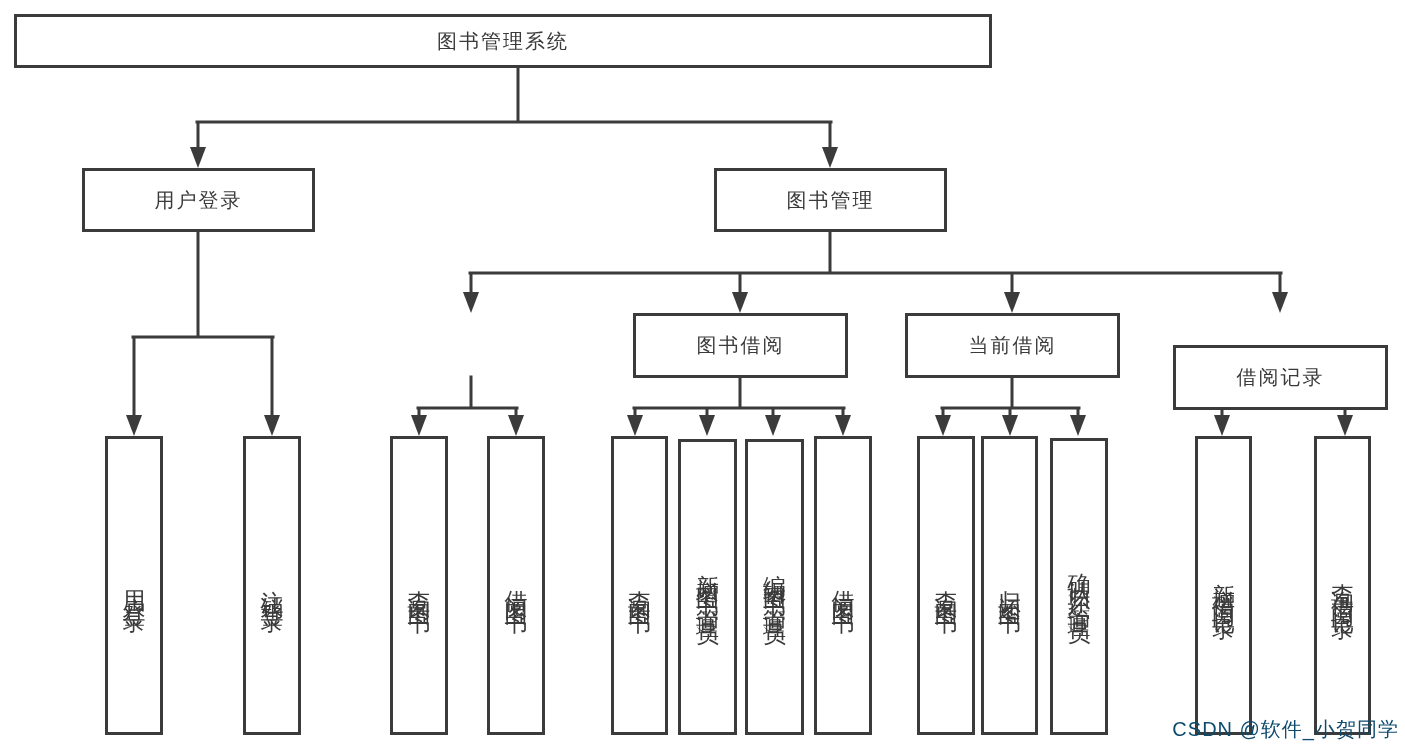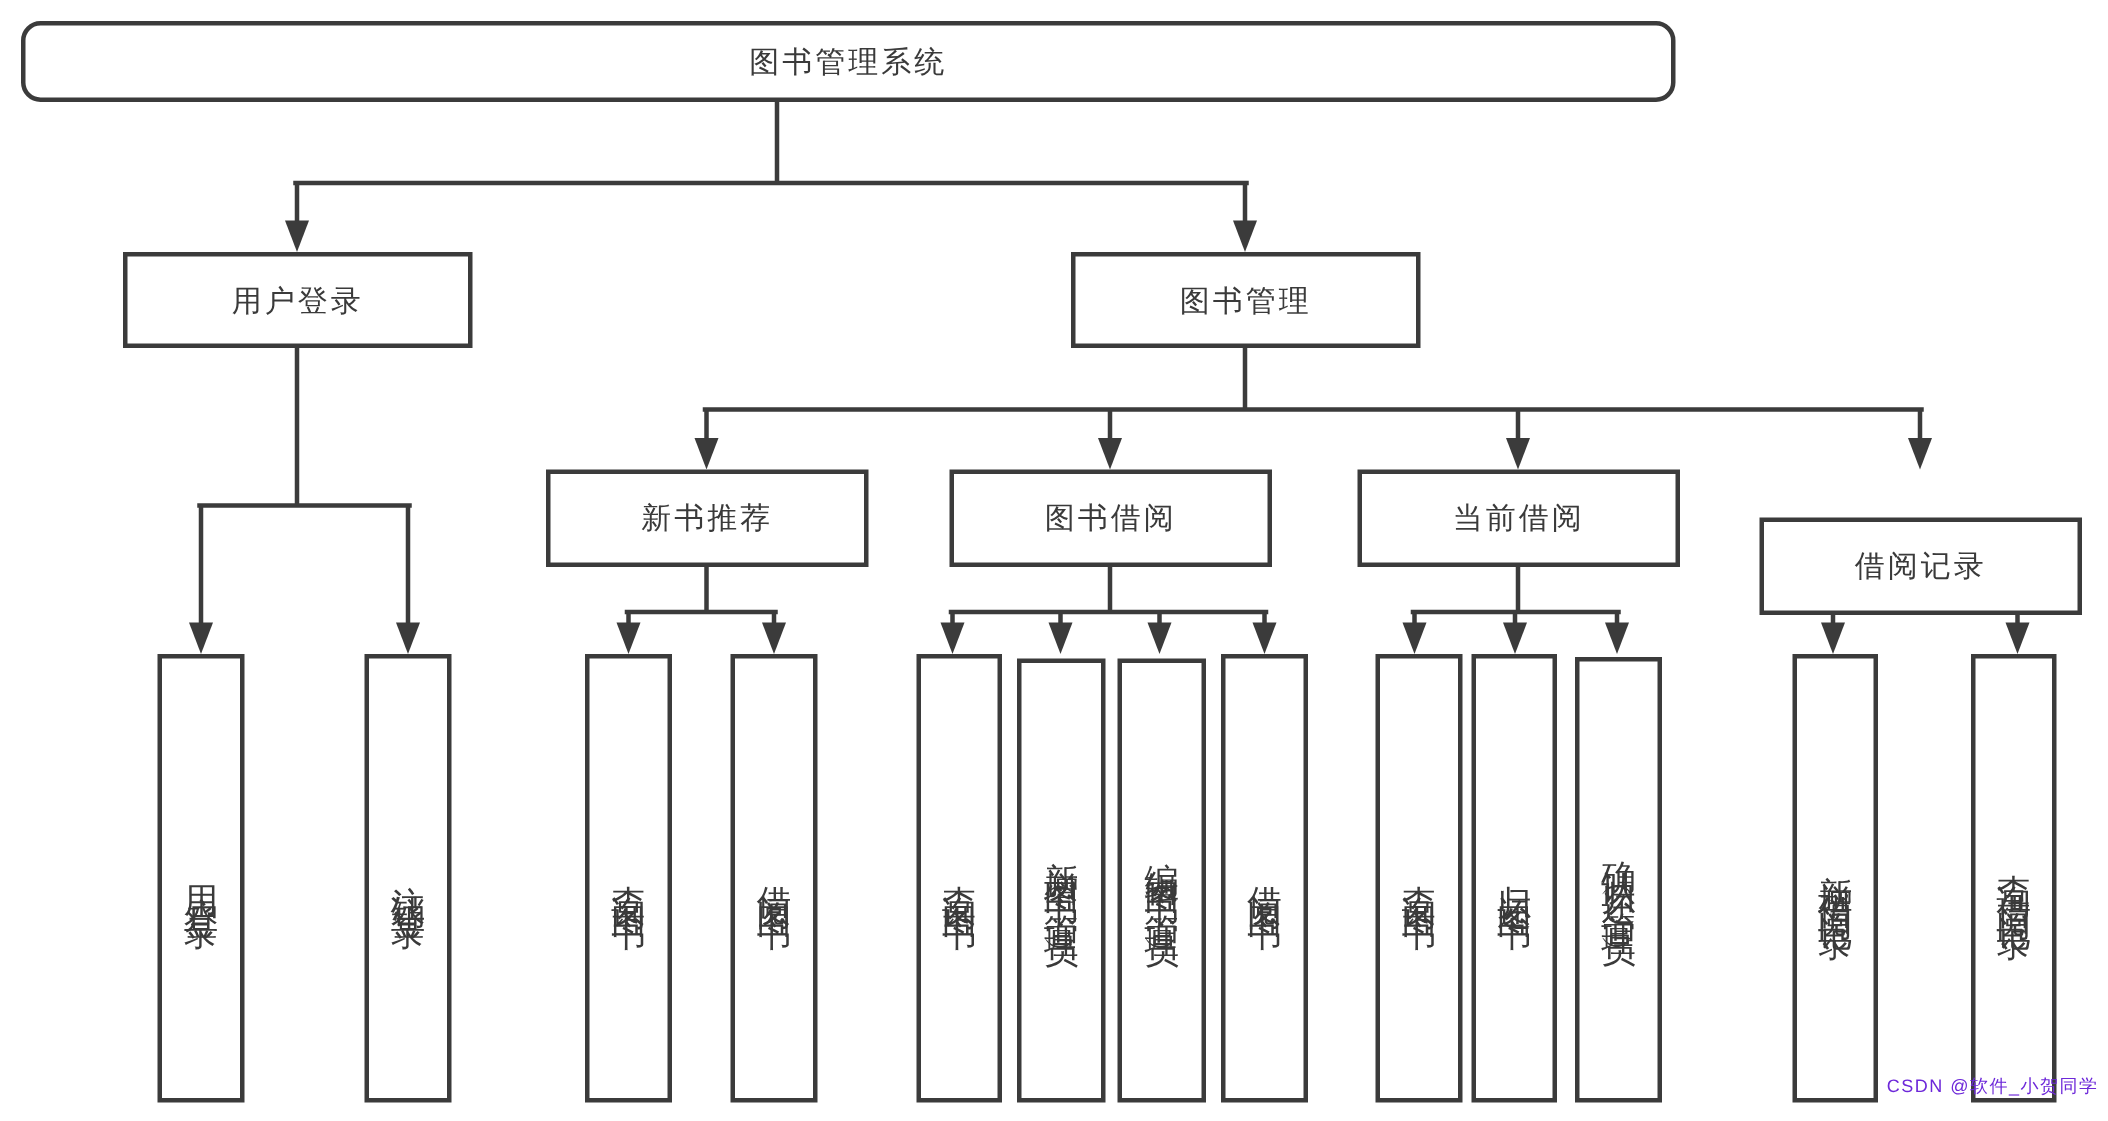--- a/index.html
+++ b/index.html
@@ -96,7 +96,7 @@
     </g>
   </svg>
 
-  <div class="node hbox" style="left:14px; top:14px; width:1103px; height:54px;border-radius:13px;">图书管理系统</div>
+  <div class="node hbox" style="left:14px; top:14px; width:978px; height:54px;">图书管理系统</div>
 
   <div class="node hbox" style="left:82px; top:168px; width:233px; height:64px;">用户登录</div>
   <div class="node hbox" style="left:714px; top:168px; width:233px; height:64px;text-align:center;">图书管理</div>

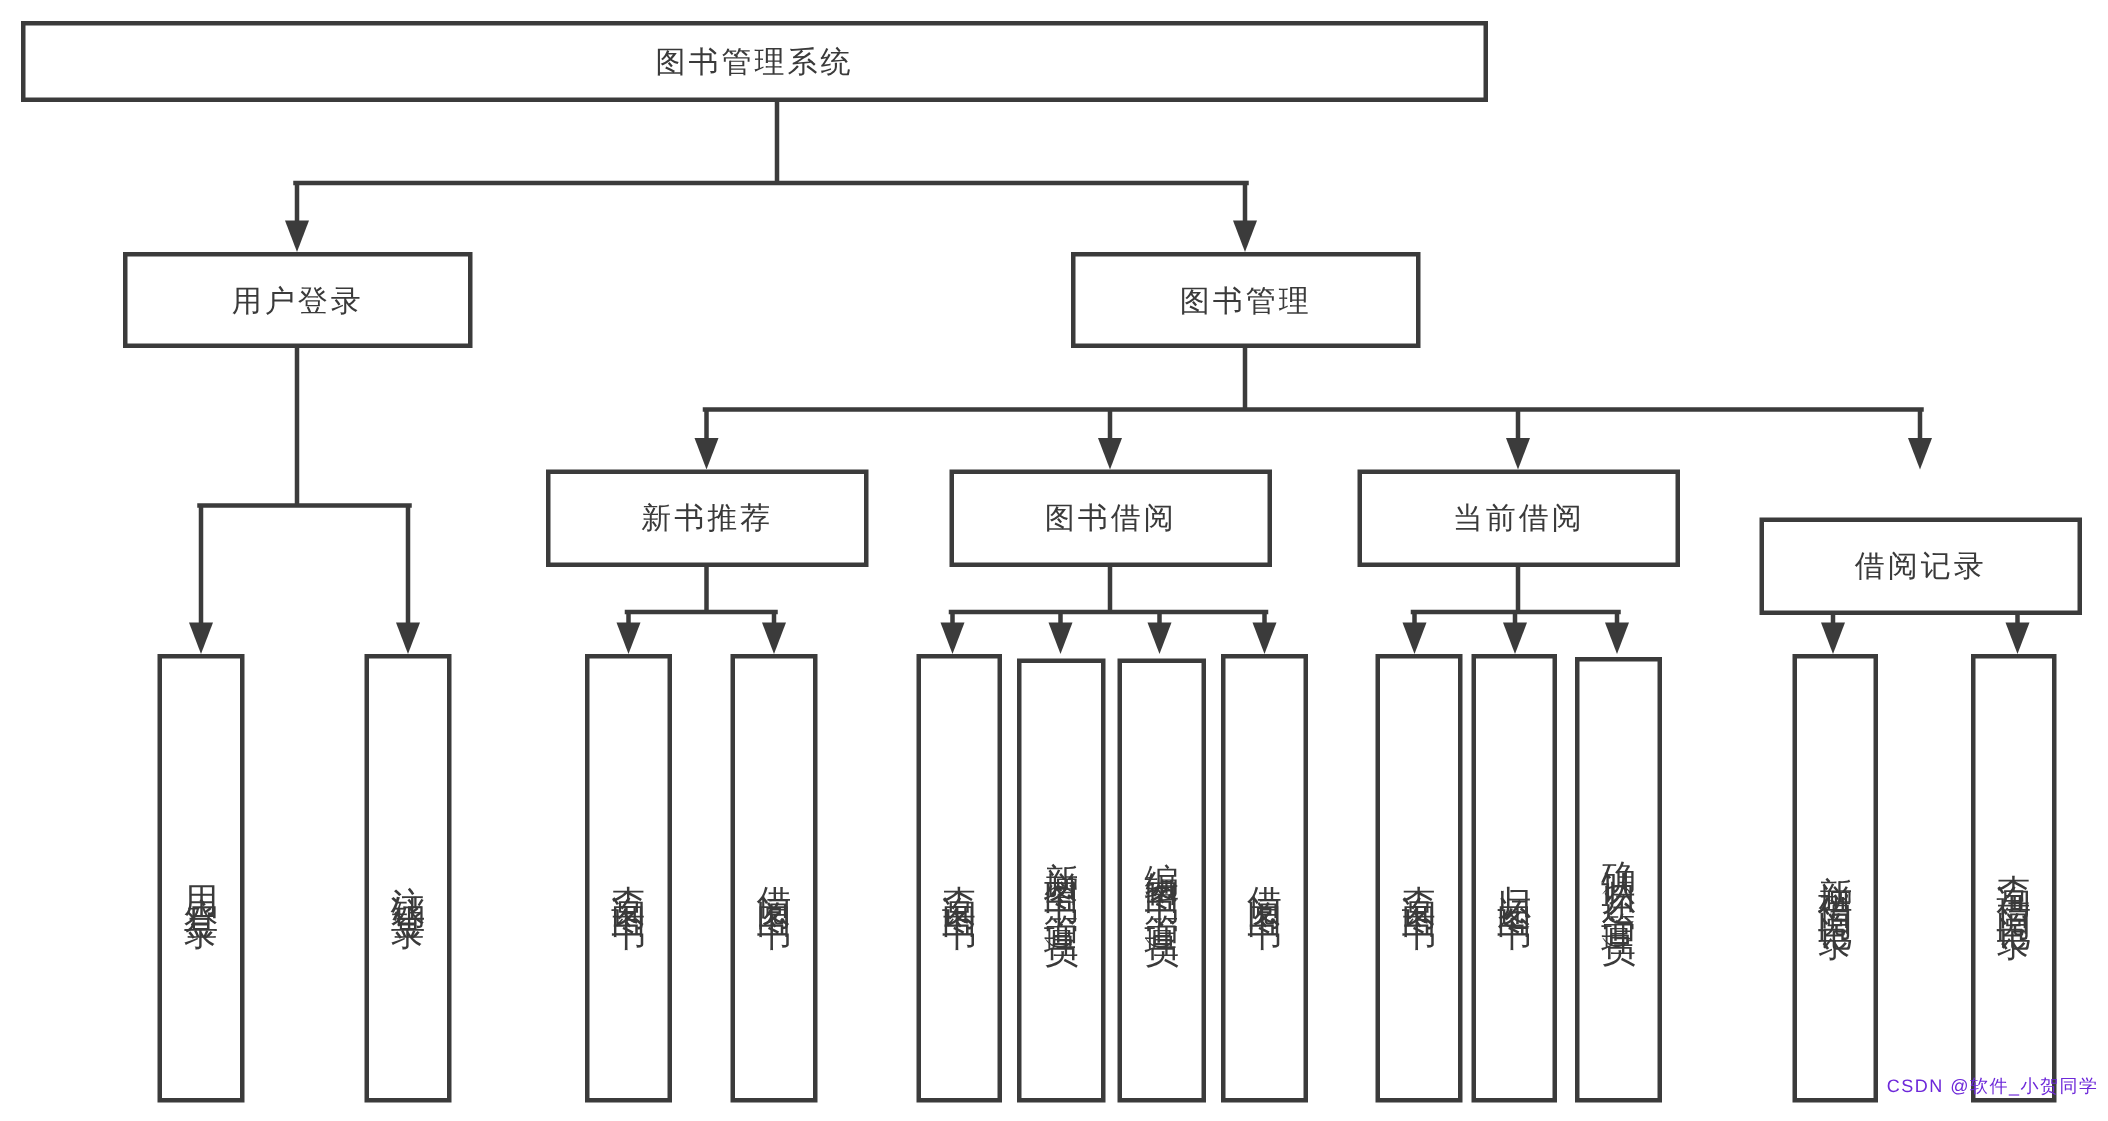--- a/index.html
+++ b/index.html
@@ -101,7 +101,6 @@
   <div class="node hbox" style="left:82px; top:168px; width:233px; height:64px;">用户登录</div>
   <div class="node hbox" style="left:714px; top:168px; width:233px; height:64px;text-align:center;">图书管理</div>
 
-  <div class="node hbox" style="left:364px; top:313px; width:215px; height:65px;">新书推荐</div>
   <div class="node hbox" style="left:905px; top:313px; width:215px; height:65px;">当前借阅</div>
   <div class="node hbox" style="left:633px; top:313px; width:215px; height:65px;">图书借阅</div>
   <div class="node hbox" style="left:1173px; top:313px; width:215px; height:65px;margin-top:32px;">借阅记录</div>

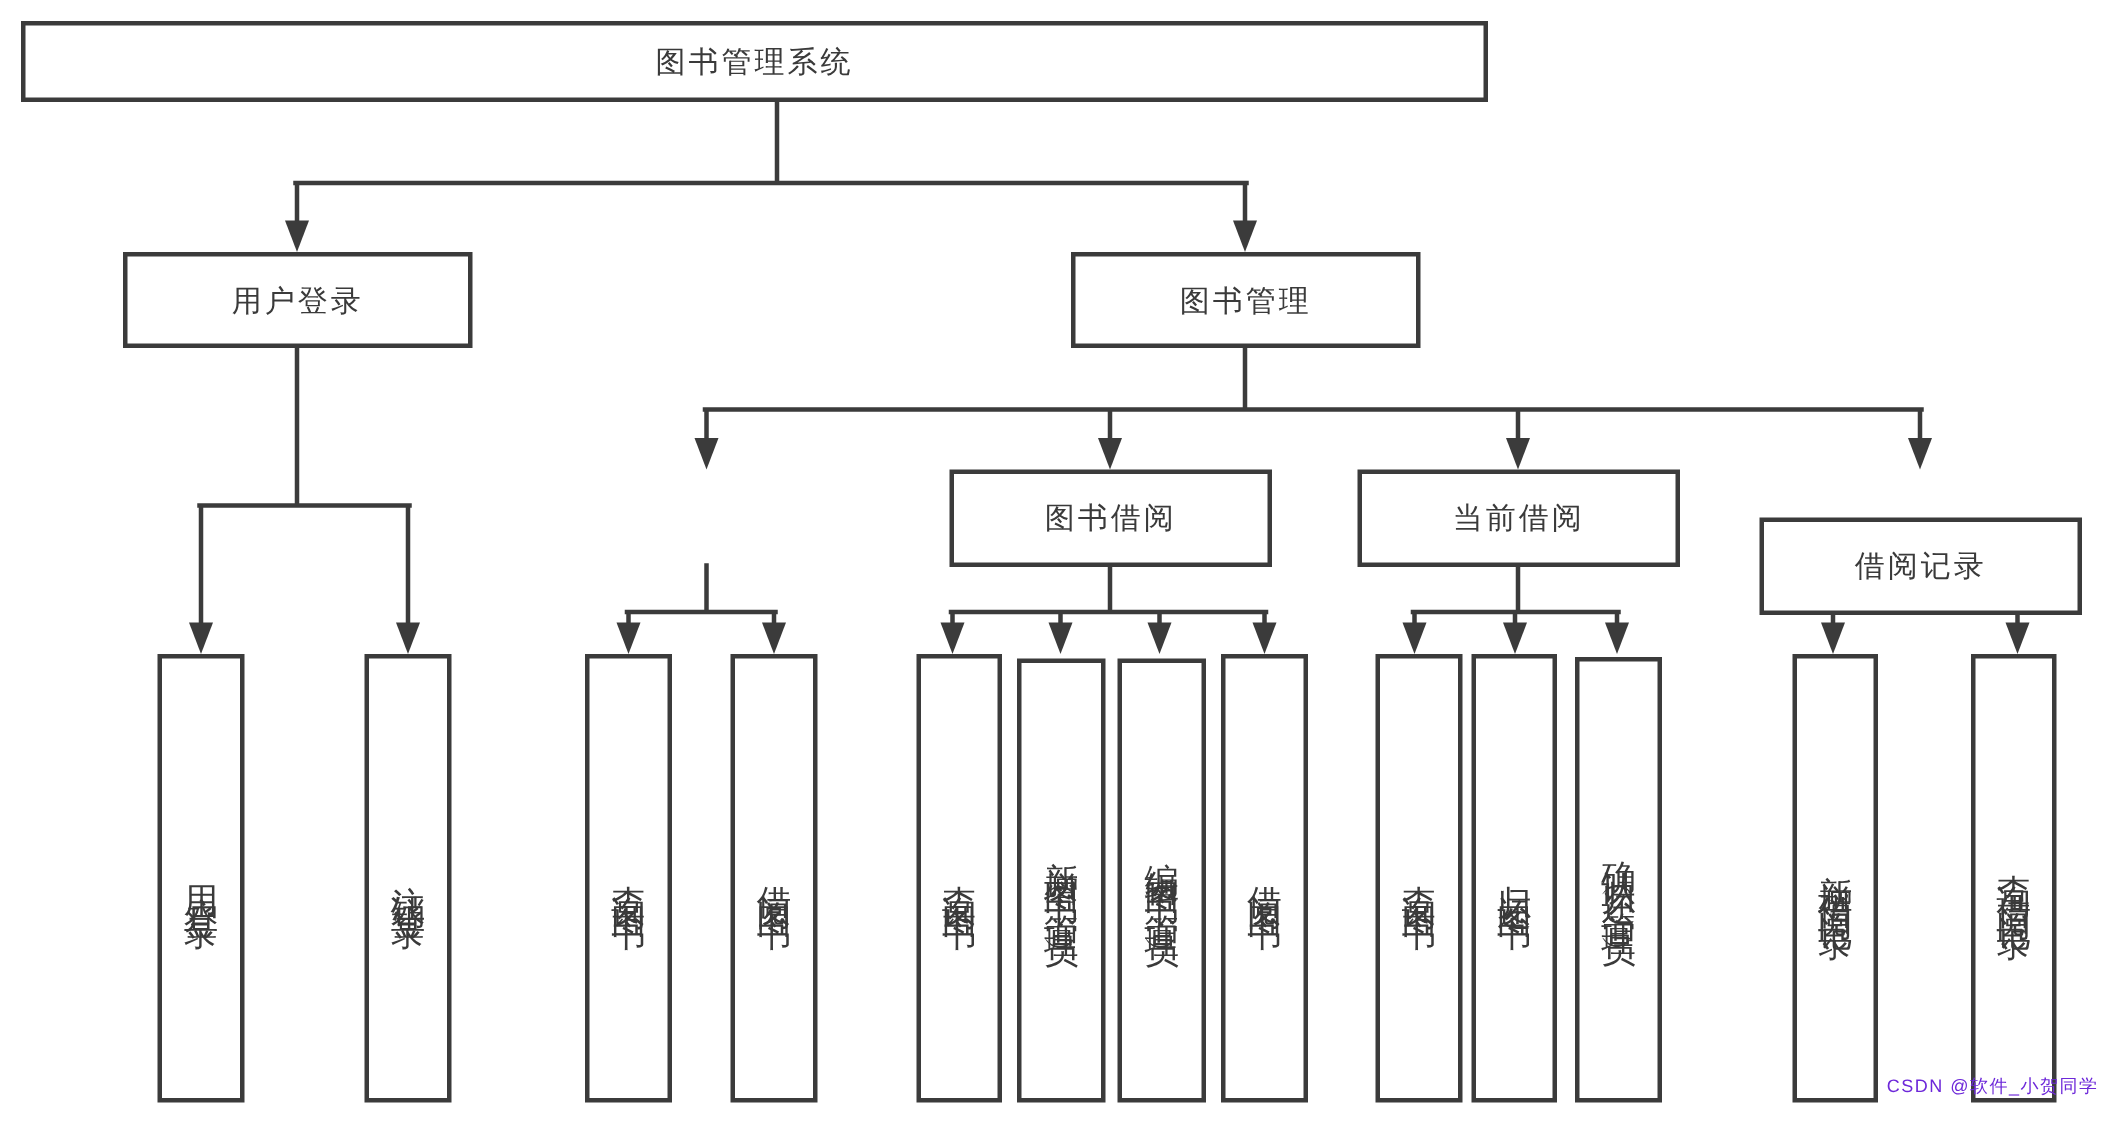--- a/index.html
+++ b/index.html
@@ -44,9 +44,9 @@
     position: absolute;
     right: 6px;
     top: 716px;
-    font-size: 12px;
+    font-size: 20px;
     letter-spacing: 1px;
-    color: #6d28d9;
+    color: #0c4a6e;
     z-index: 3;
     white-space: nowrap;
   }

